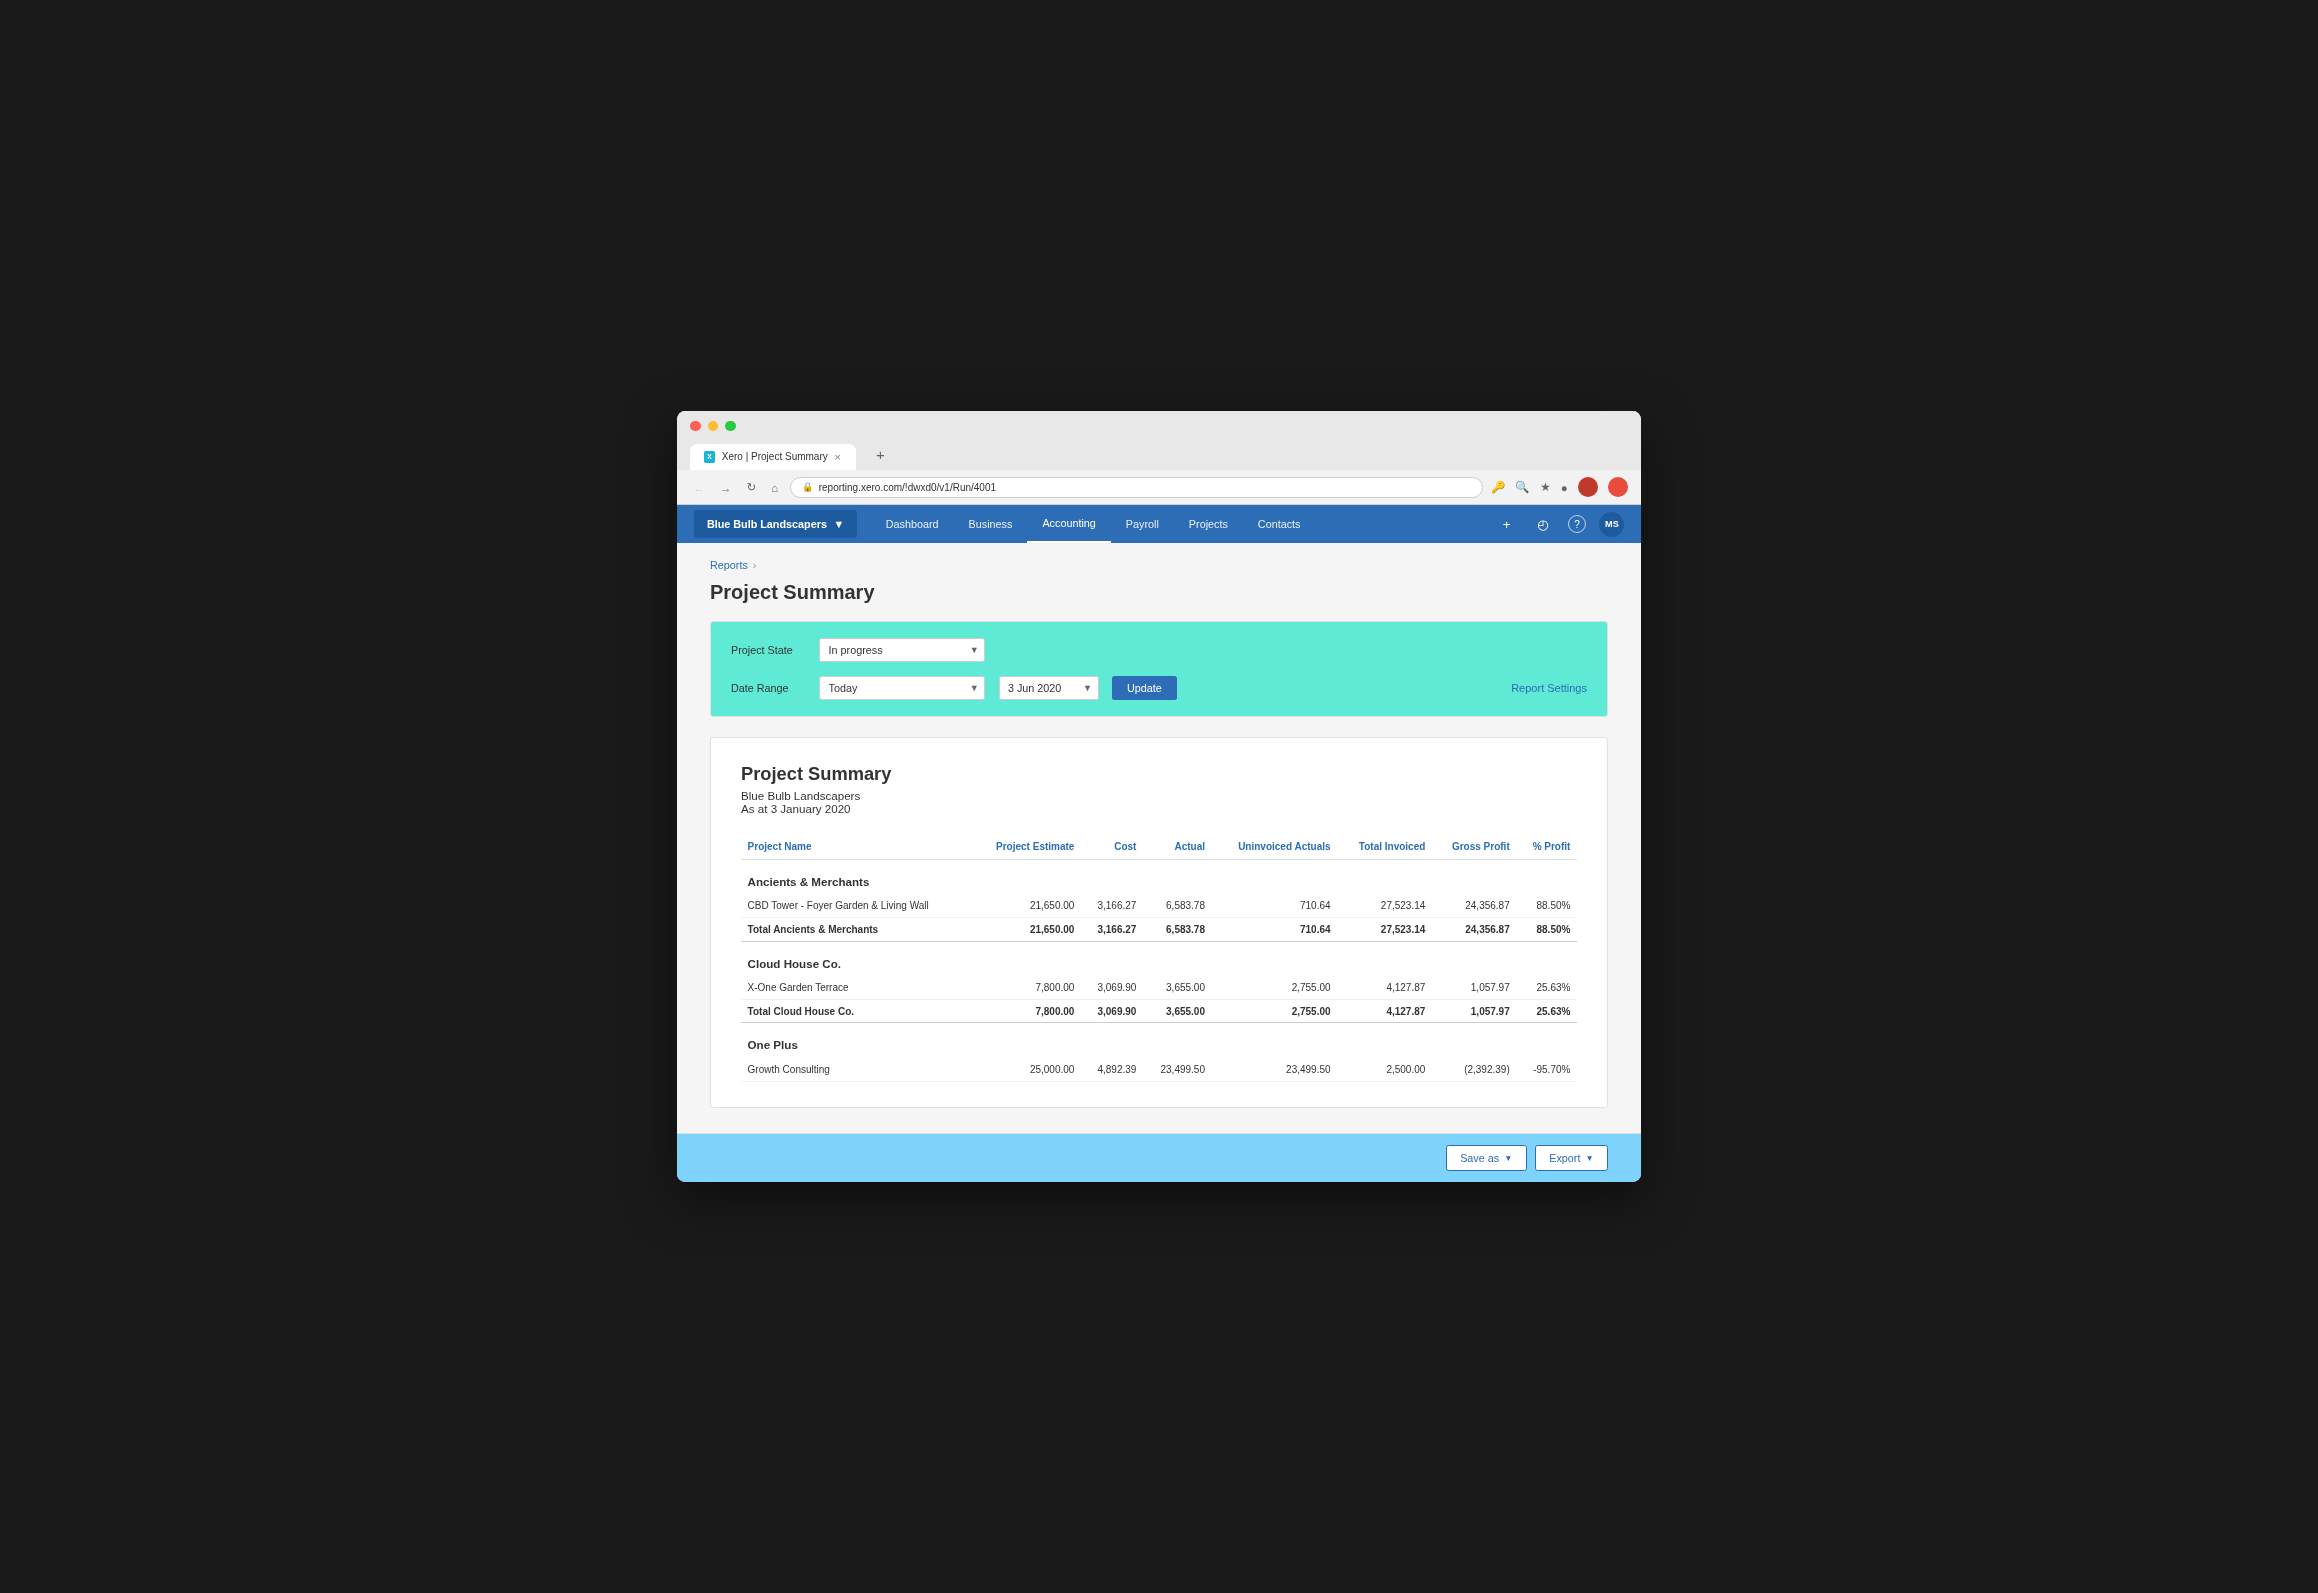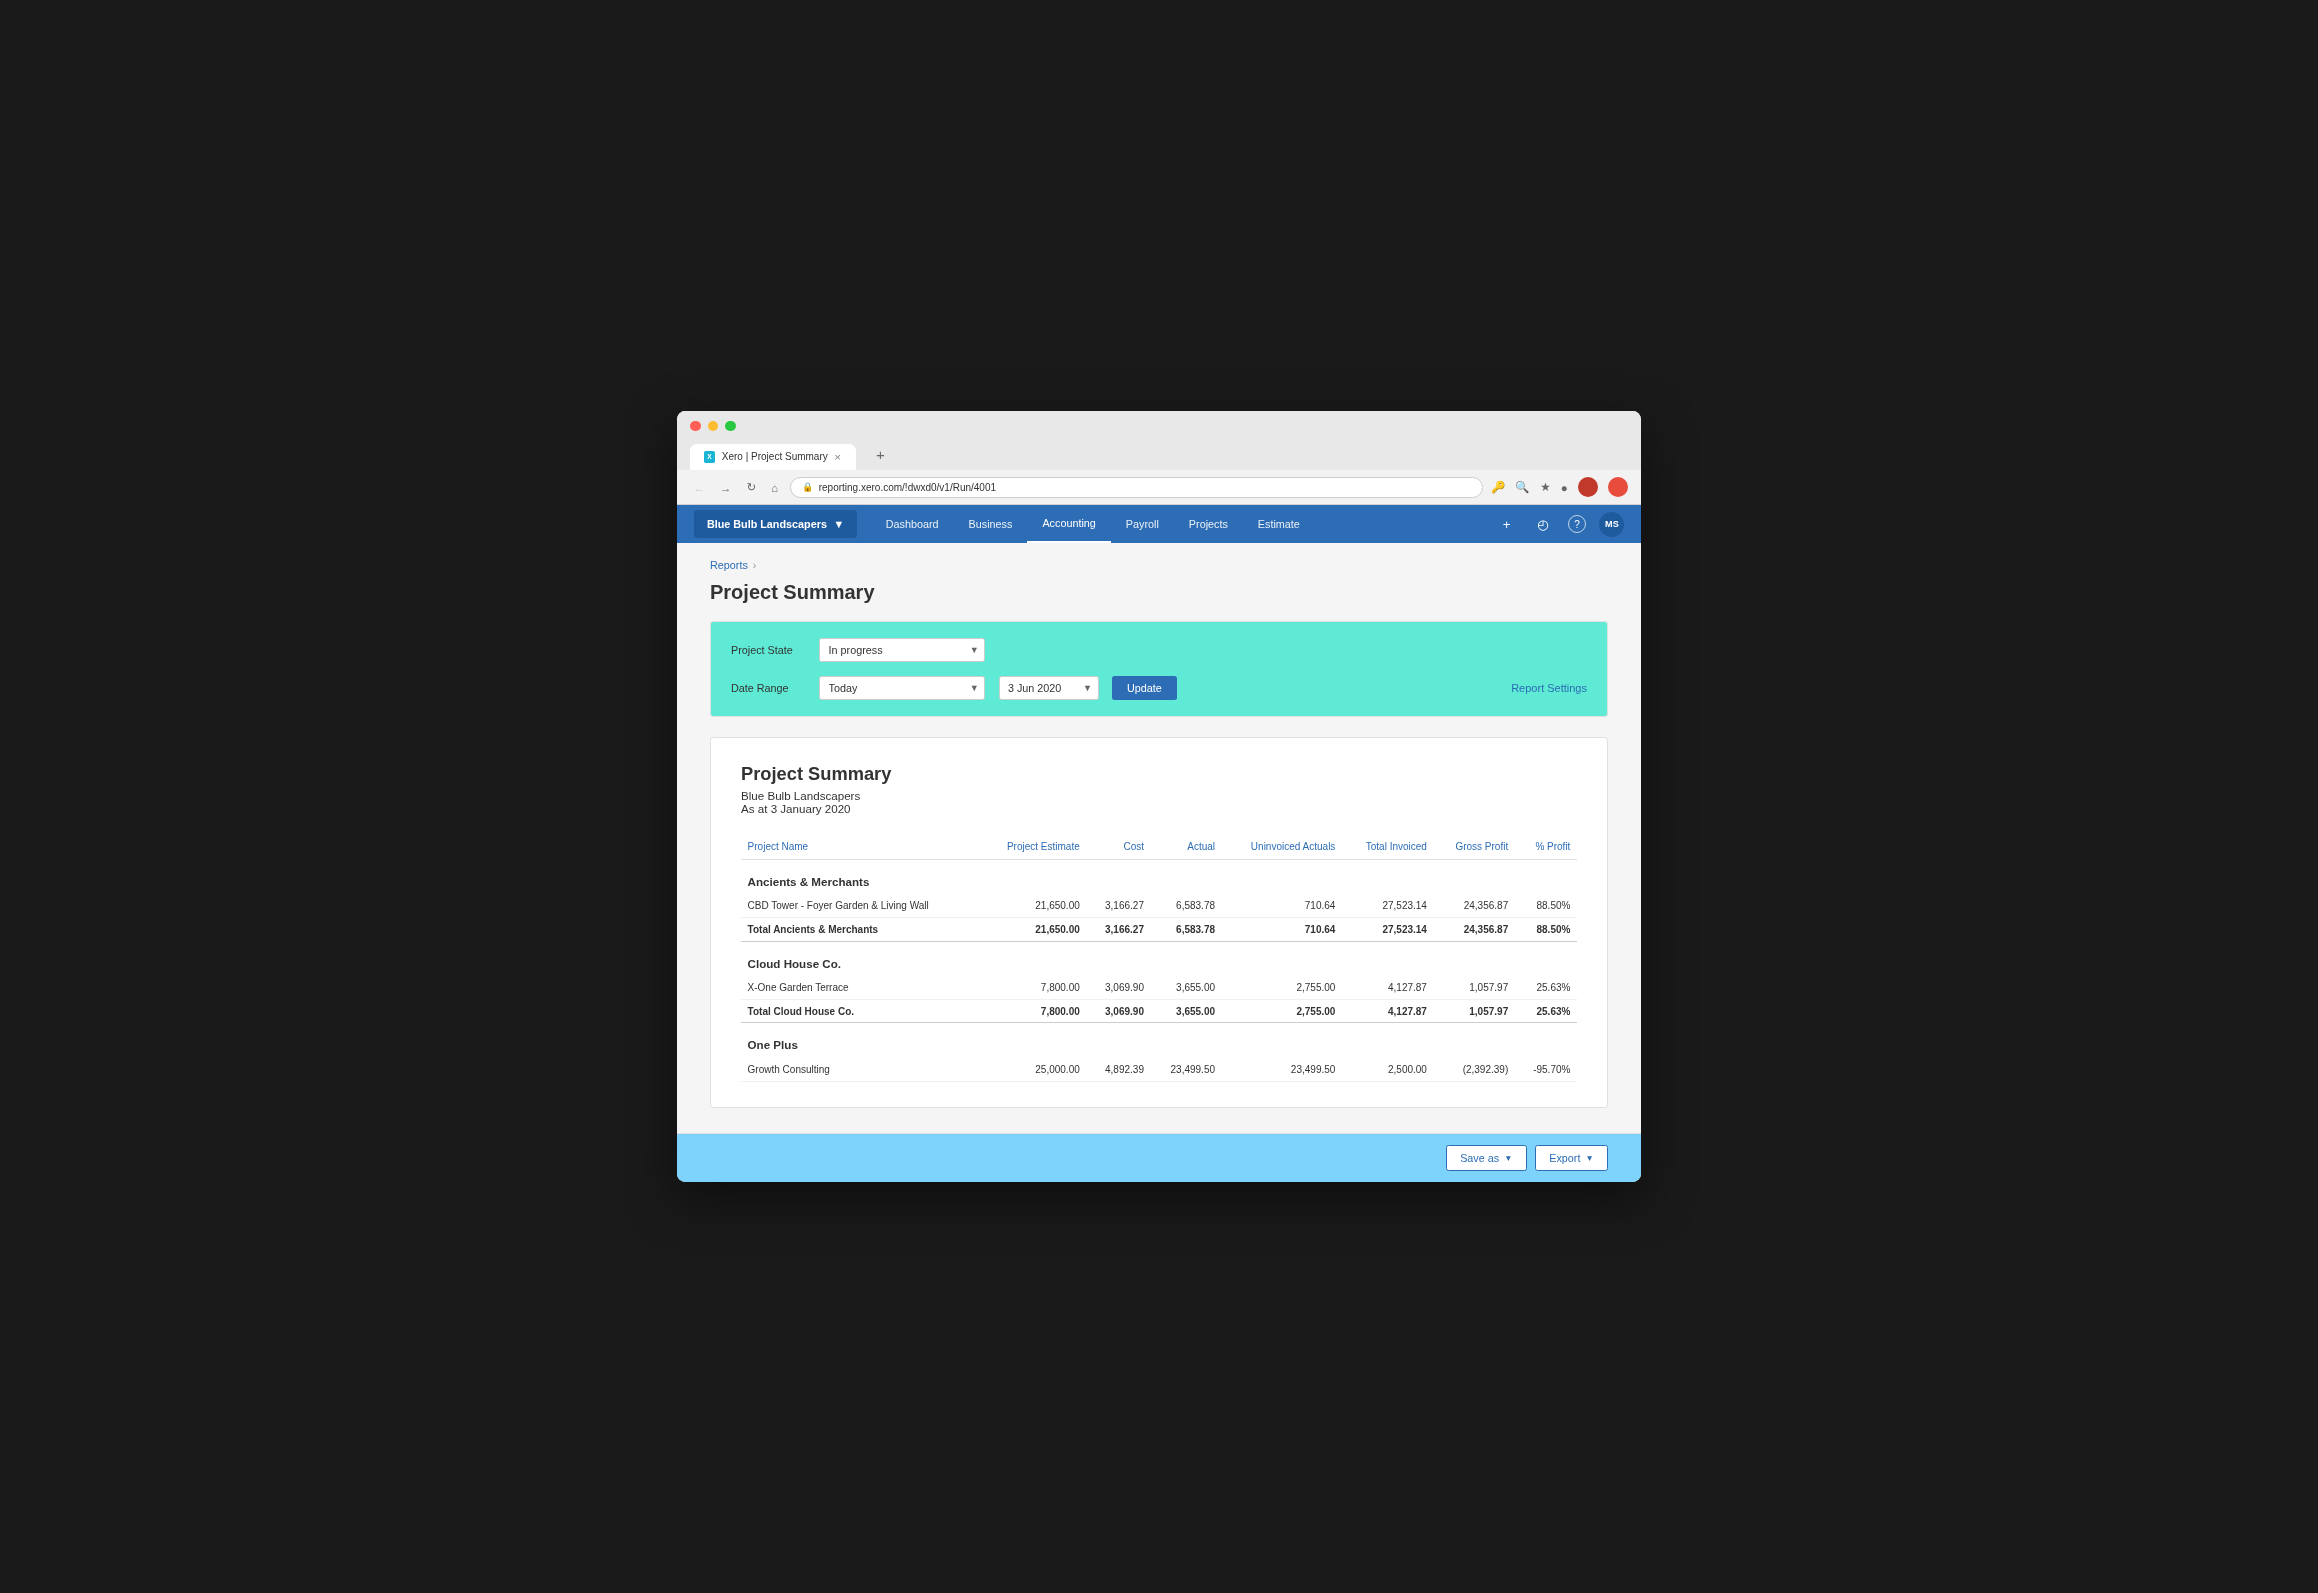--- a/index.html
+++ b/index.html
@@ -140,7 +140,7 @@
         <span>Projects</span>
       </div>
       <div class="nav-item">
-        <span>Estimate</span>
+        <span>Contacts</span>
       </div>
     </div>
     <div class="nav-right">

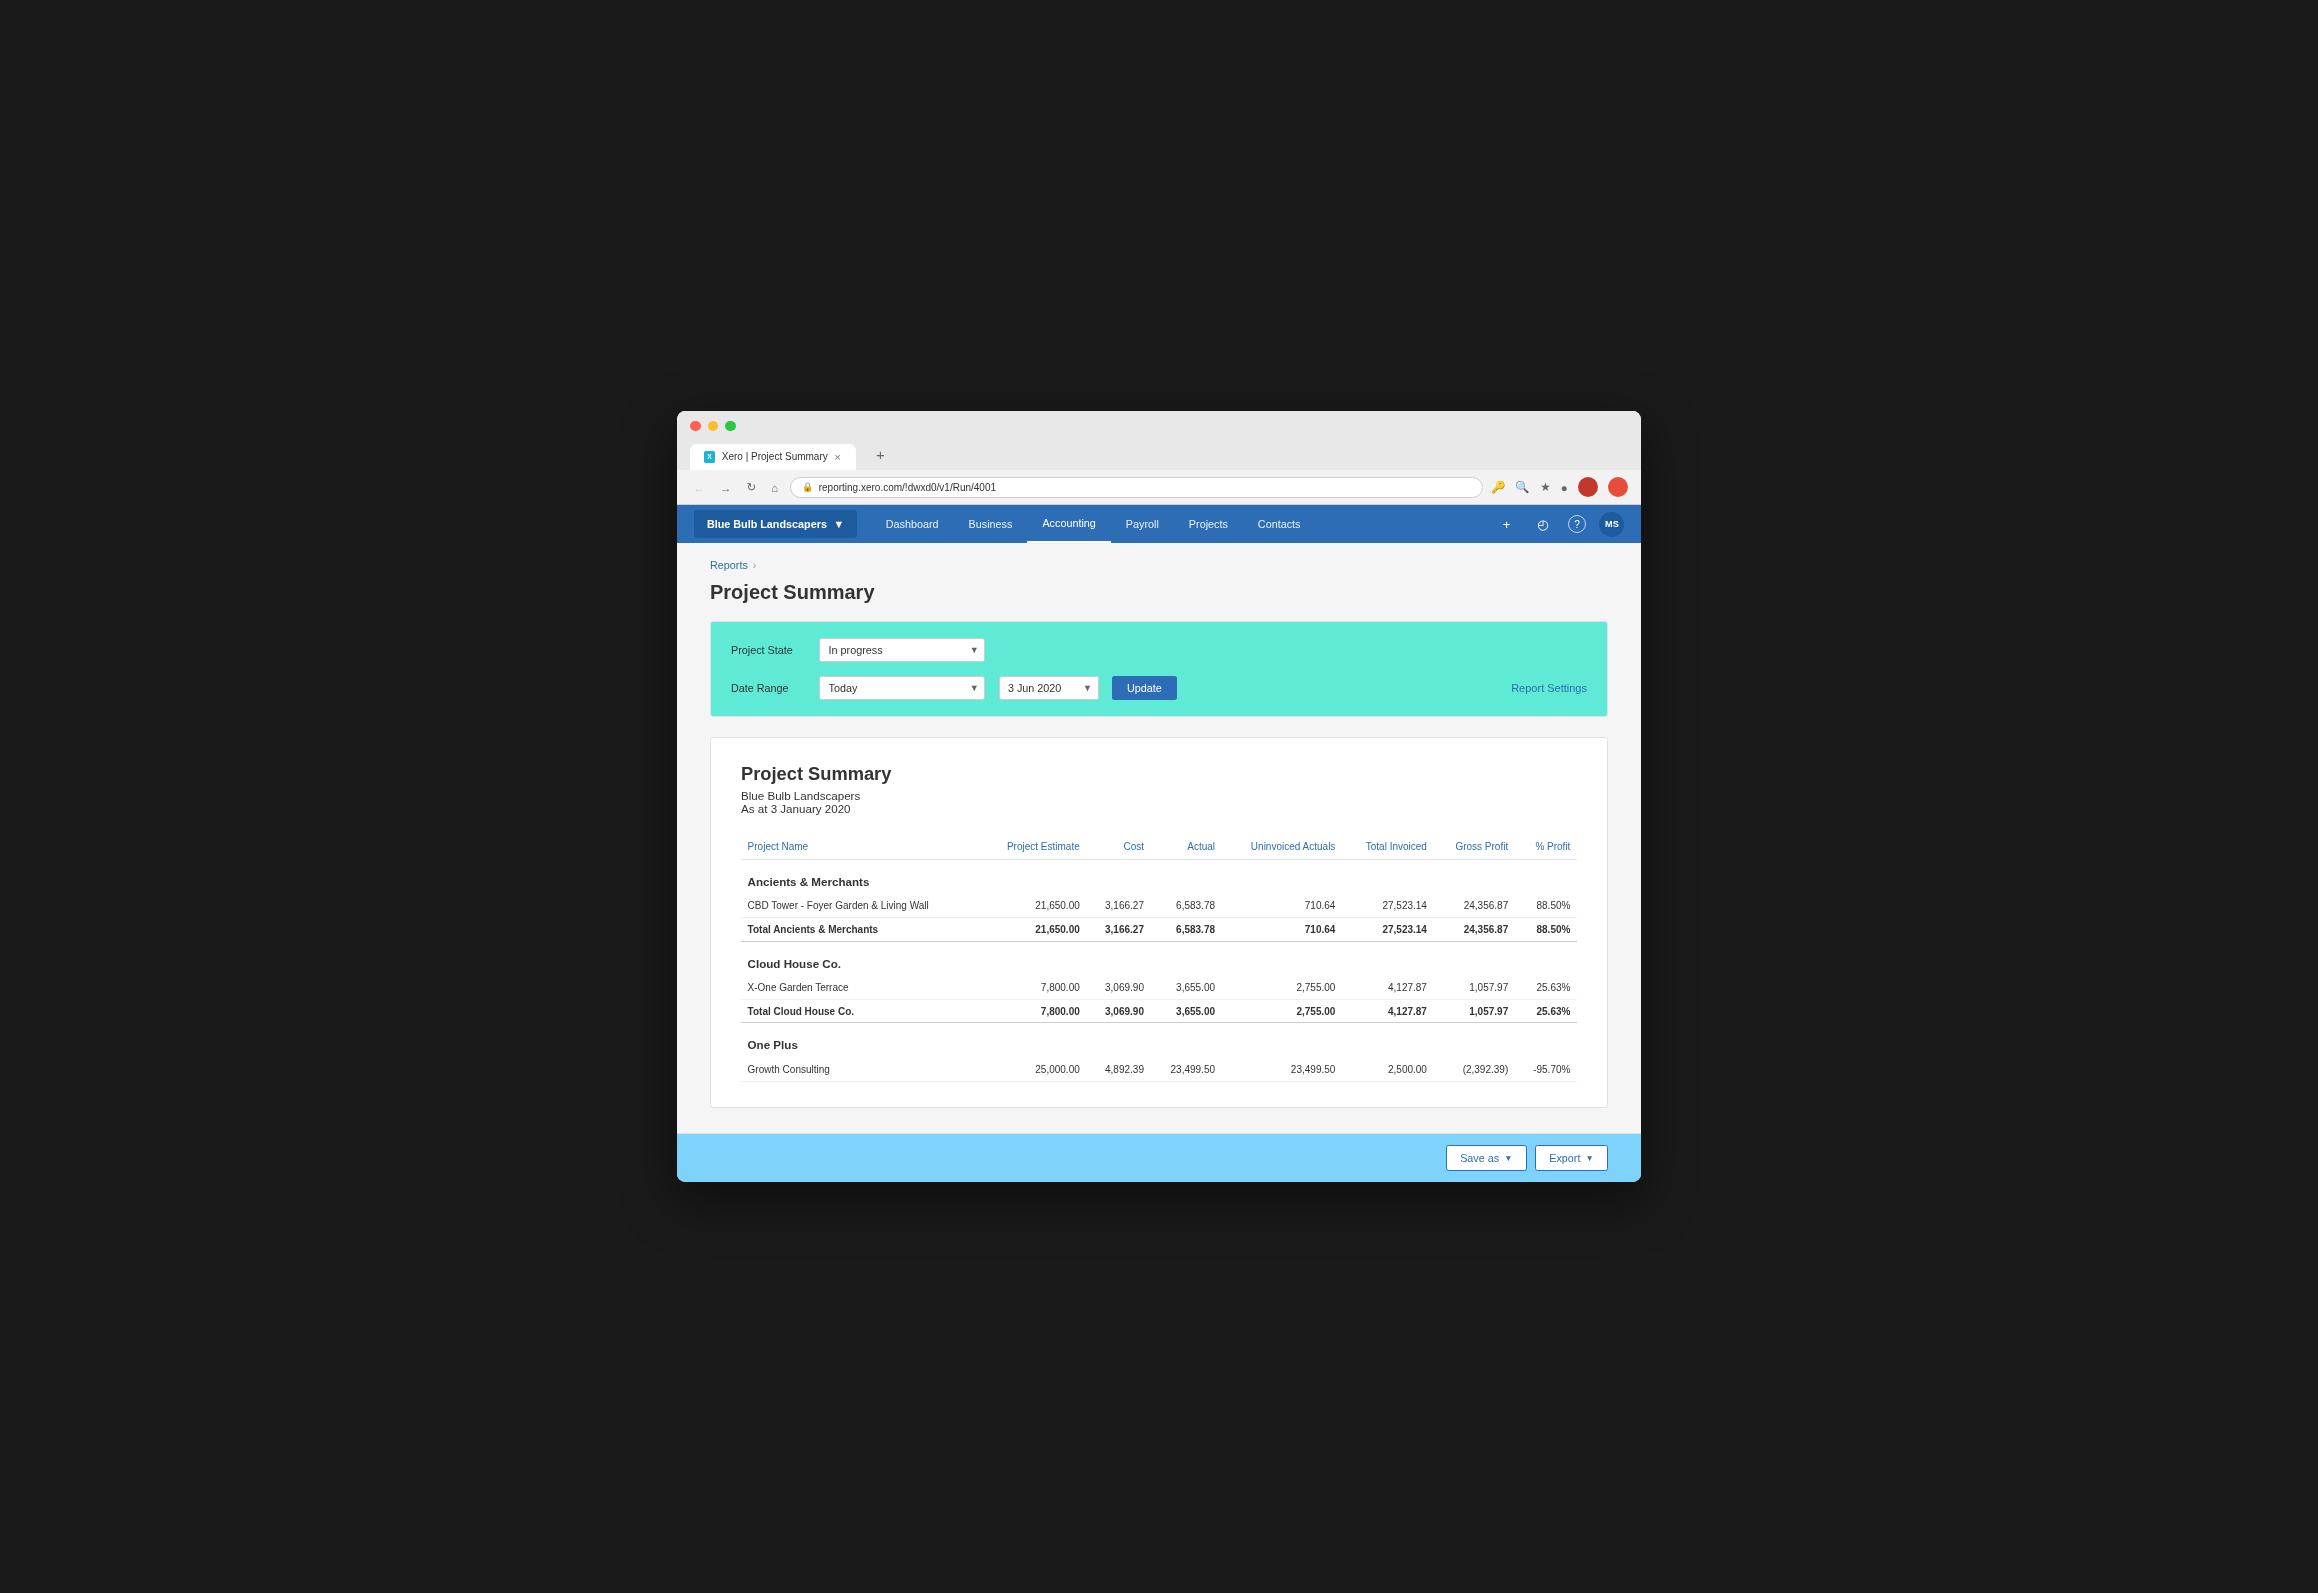--- a/index.html
+++ b/index.html
@@ -64,7 +64,7 @@
 
     
     .report-table { width: 100%; border-collapse: collapse; }
-    .report-table th { color: #2d6db5; font-size: 10px; font-weight: 400; padding: 6.6px 6.6px; text-align: right; border-bottom: 1.7px solid #e0e0e0; }
+    .report-table th { color: #2d6db5; font-size: 10px; font-weight: 700; padding: 6.6px 6.6px; text-align: right; border-bottom: 1.7px solid #e0e0e0; }
     .report-table th:first-child { text-align: left; }
     .report-table td { font-size: 10px; color: #333; padding: 5.8px 6.6px; text-align: right; border-bottom: 0.8px solid #f0f0f0; }
     .report-table td:first-child { text-align: left; }

